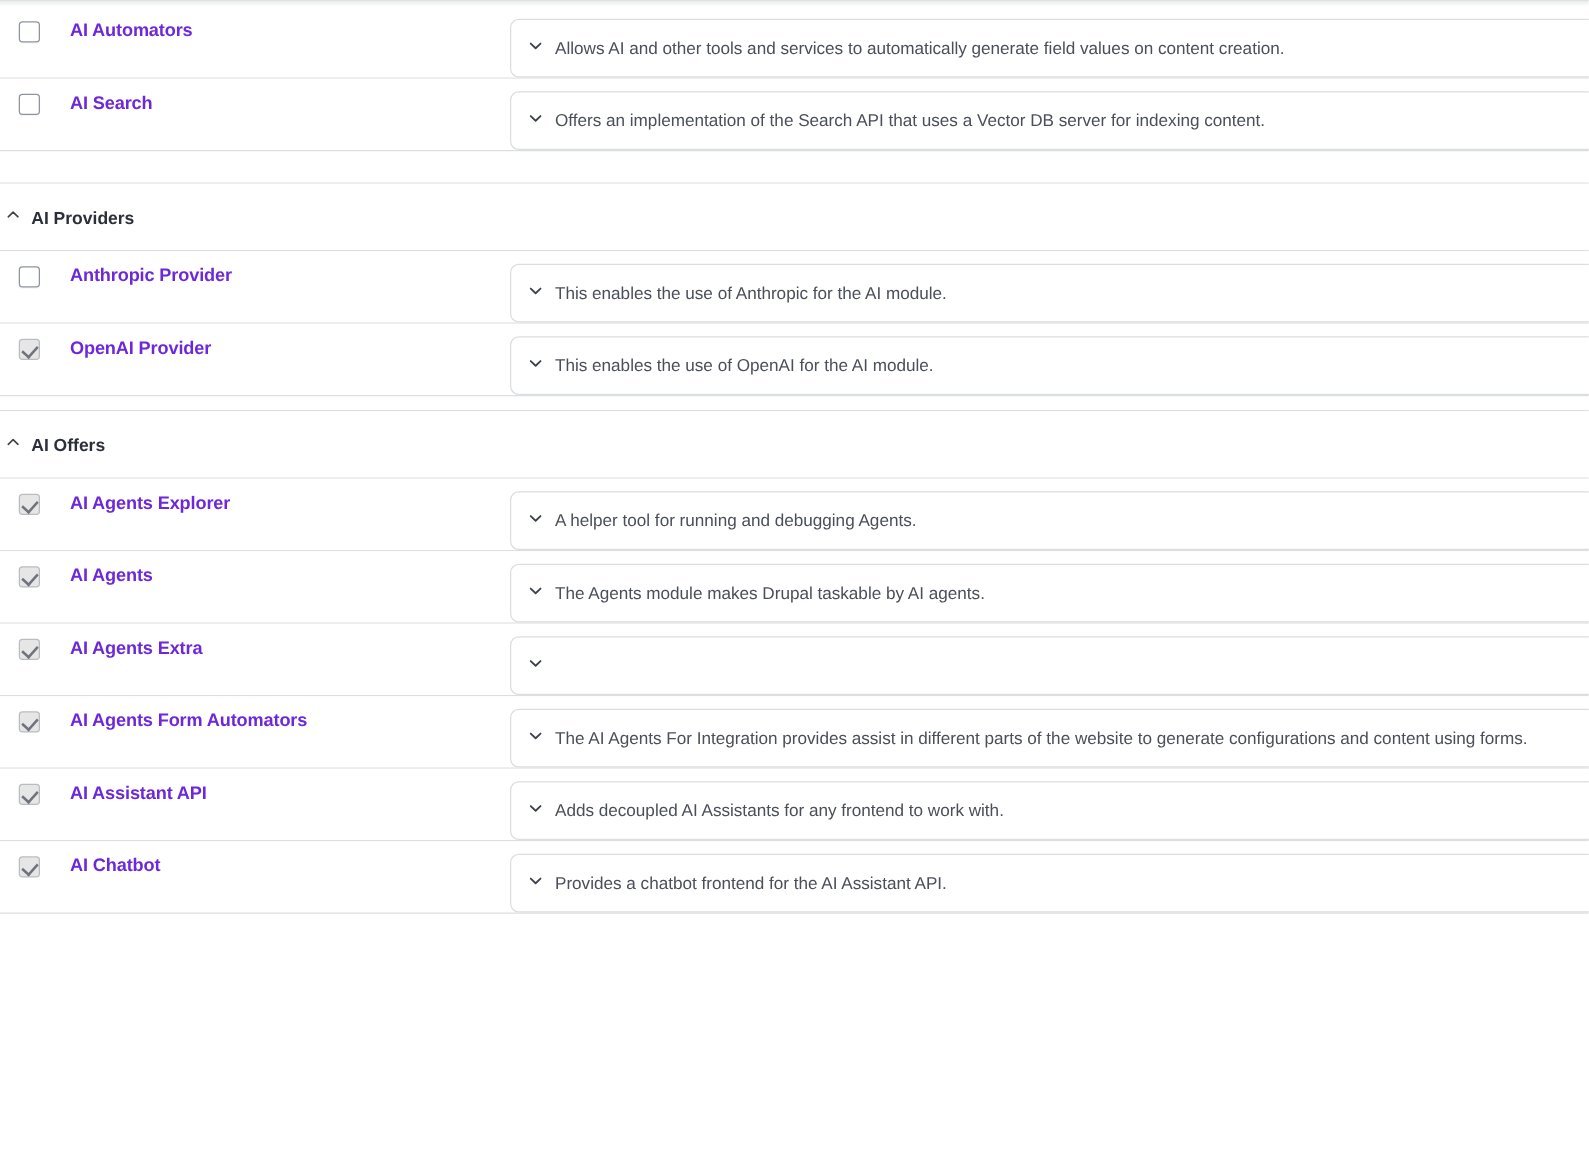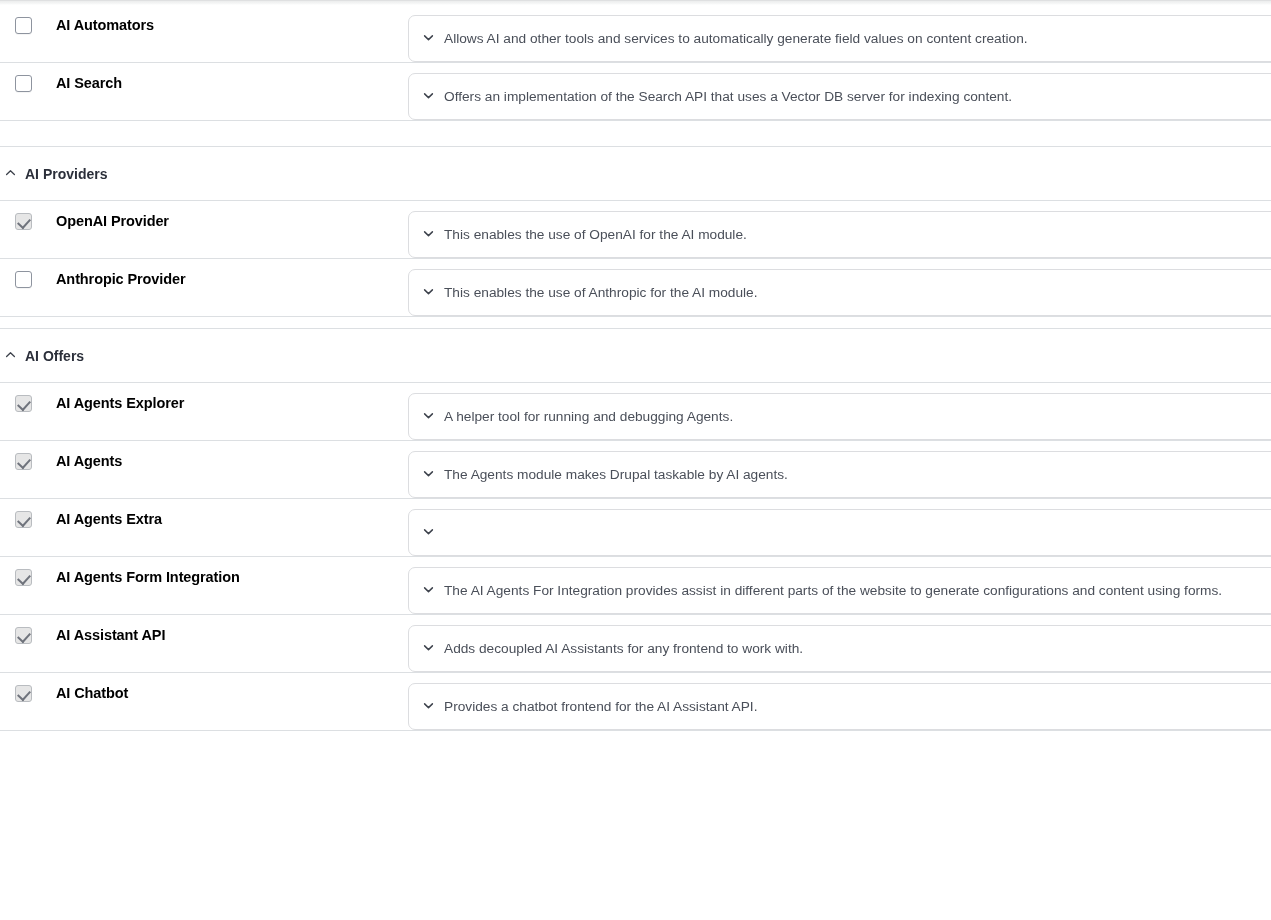--- a/index.html
+++ b/index.html
@@ -40,7 +40,7 @@
     padding-top: 11px;
     font-size: 14.5px;
     font-weight: bold;
-    color: #000000;
+    color: #6d28d9;
     letter-spacing: -0.1px;
     line-height: 18px;
   }

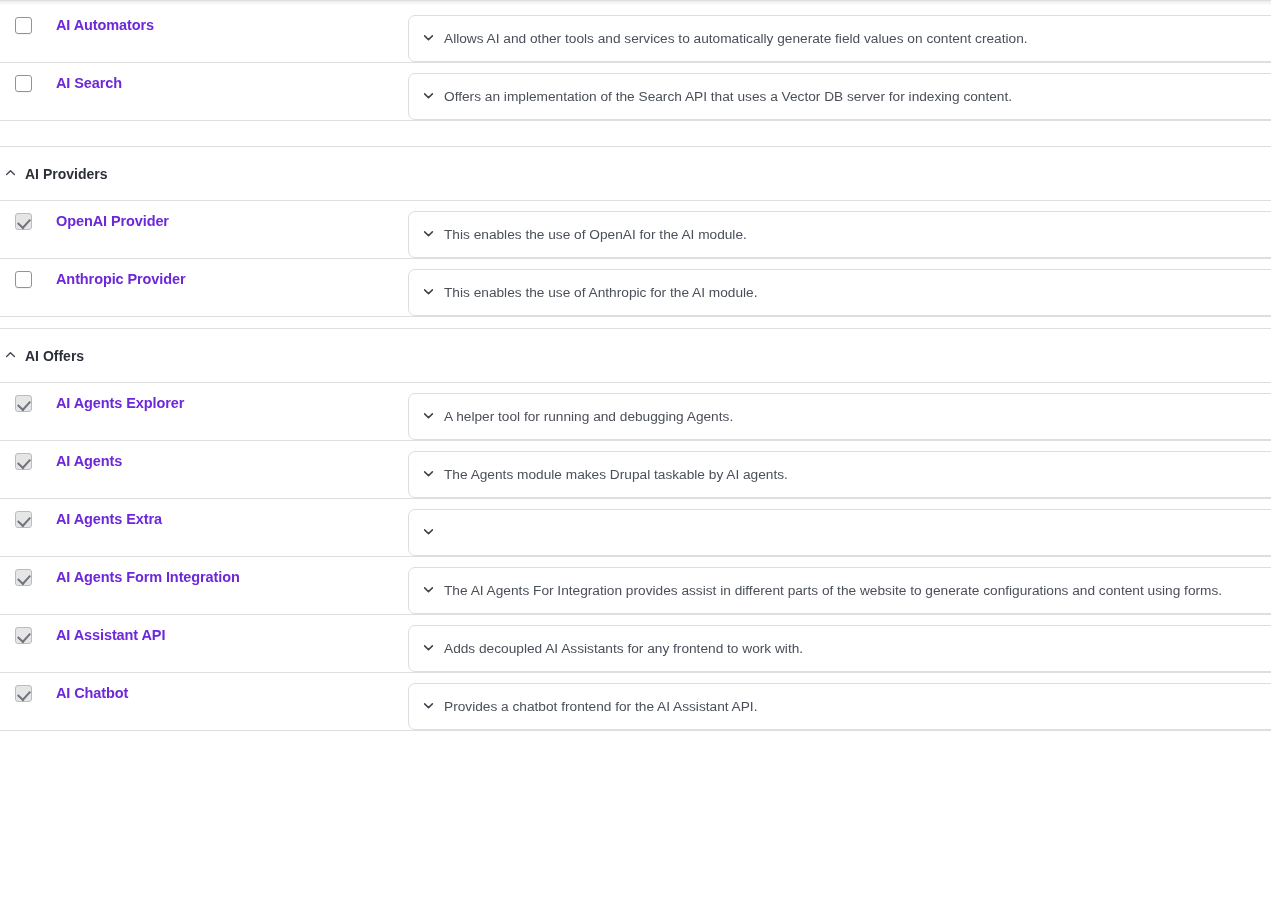--- a/index.html
+++ b/index.html
@@ -171,6 +171,20 @@
       </div>
       <div class="row">
         <div class="cell-check">
+          <span class="cb unchecked"></span>
+        </div>
+        <div class="cell-name">Anthropic Provider</div>
+        <div class="cell-desc">
+          <div class="descbox">
+            <span class="chev"><svg width="13" height="13" viewBox="0 0 16 16">
+                <path d="M3.2 6 L8 10.6 L12.8 6" fill="none" stroke="#3d424c" stroke-width="1.8" stroke-linecap="round" stroke-linejoin="round"></path>
+              </svg></span>
+            <span class="dtext">This enables the use of Anthropic for the AI module.</span>
+          </div>
+        </div>
+      </div>
+      <div class="row">
+        <div class="cell-check">
           <span class="cb checked"></span>
         </div>
         <div class="cell-name">OpenAI Provider</div>
@@ -180,20 +194,6 @@
                 <path d="M3.2 6 L8 10.6 L12.8 6" fill="none" stroke="#3d424c" stroke-width="1.8" stroke-linecap="round" stroke-linejoin="round"></path>
               </svg></span>
             <span class="dtext">This enables the use of OpenAI for the AI module.</span>
-          </div>
-        </div>
-      </div>
-      <div class="row">
-        <div class="cell-check">
-          <span class="cb unchecked"></span>
-        </div>
-        <div class="cell-name">Anthropic Provider</div>
-        <div class="cell-desc">
-          <div class="descbox">
-            <span class="chev"><svg width="13" height="13" viewBox="0 0 16 16">
-                <path d="M3.2 6 L8 10.6 L12.8 6" fill="none" stroke="#3d424c" stroke-width="1.8" stroke-linecap="round" stroke-linejoin="round"></path>
-              </svg></span>
-            <span class="dtext">This enables the use of Anthropic for the AI module.</span>
           </div>
         </div>
       </div>

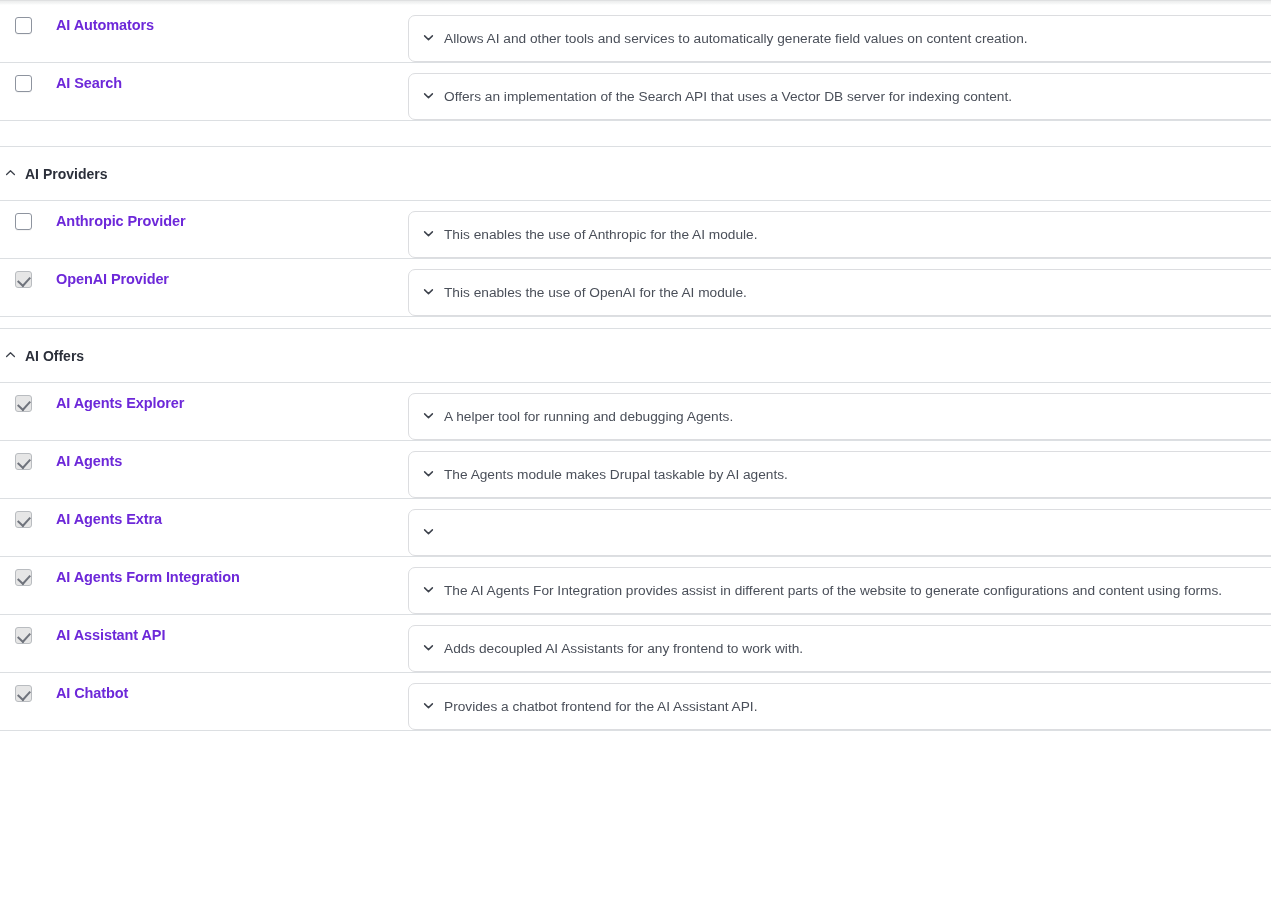--- a/index.html
+++ b/index.html
@@ -249,7 +249,7 @@
         <div class="cell-check">
           <span class="cb checked"></span>
         </div>
-        <div class="cell-name">AI Agents Form Integration</div>
+        <div class="cell-name">AI Agents Form Automators</div>
         <div class="cell-desc">
           <div class="descbox">
             <span class="chev"><svg width="13" height="13" viewBox="0 0 16 16">

